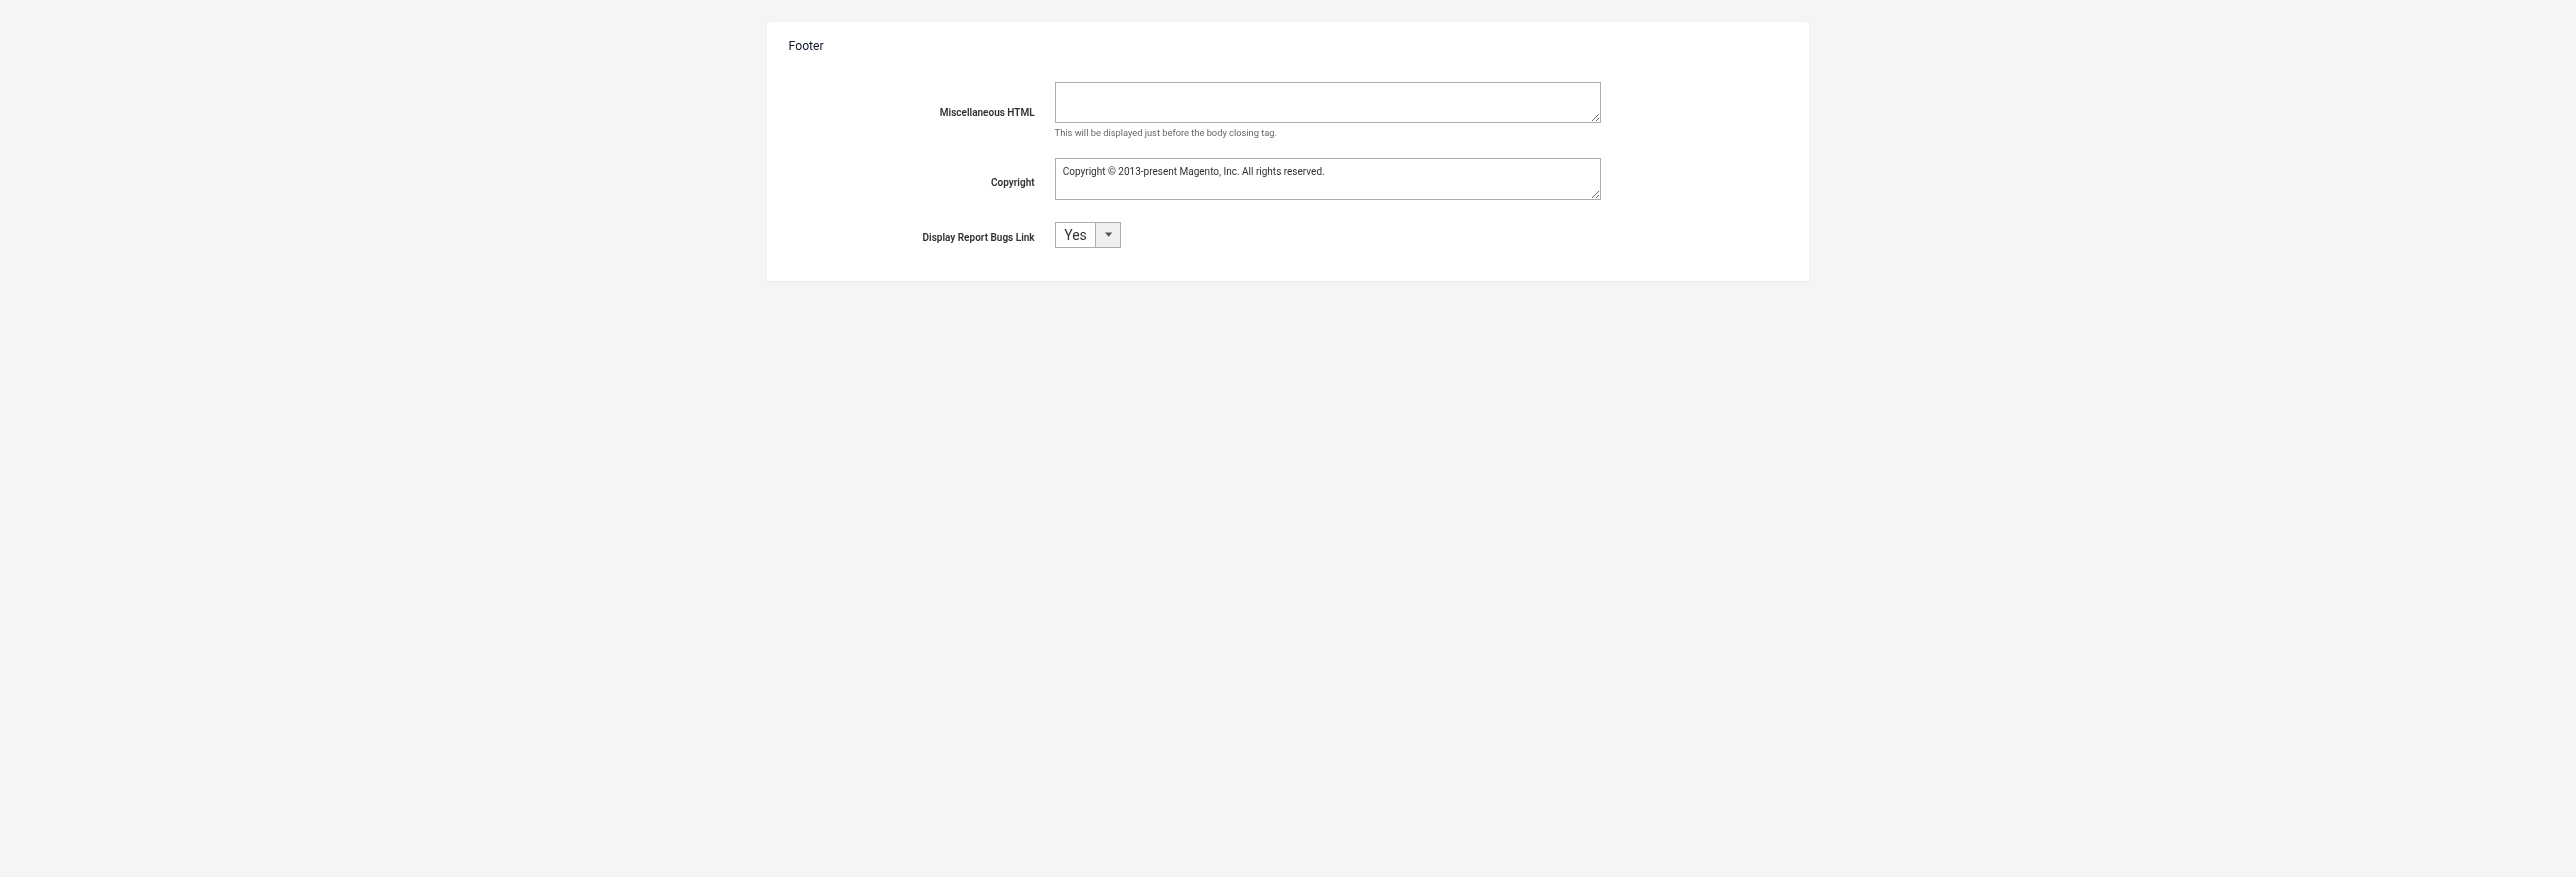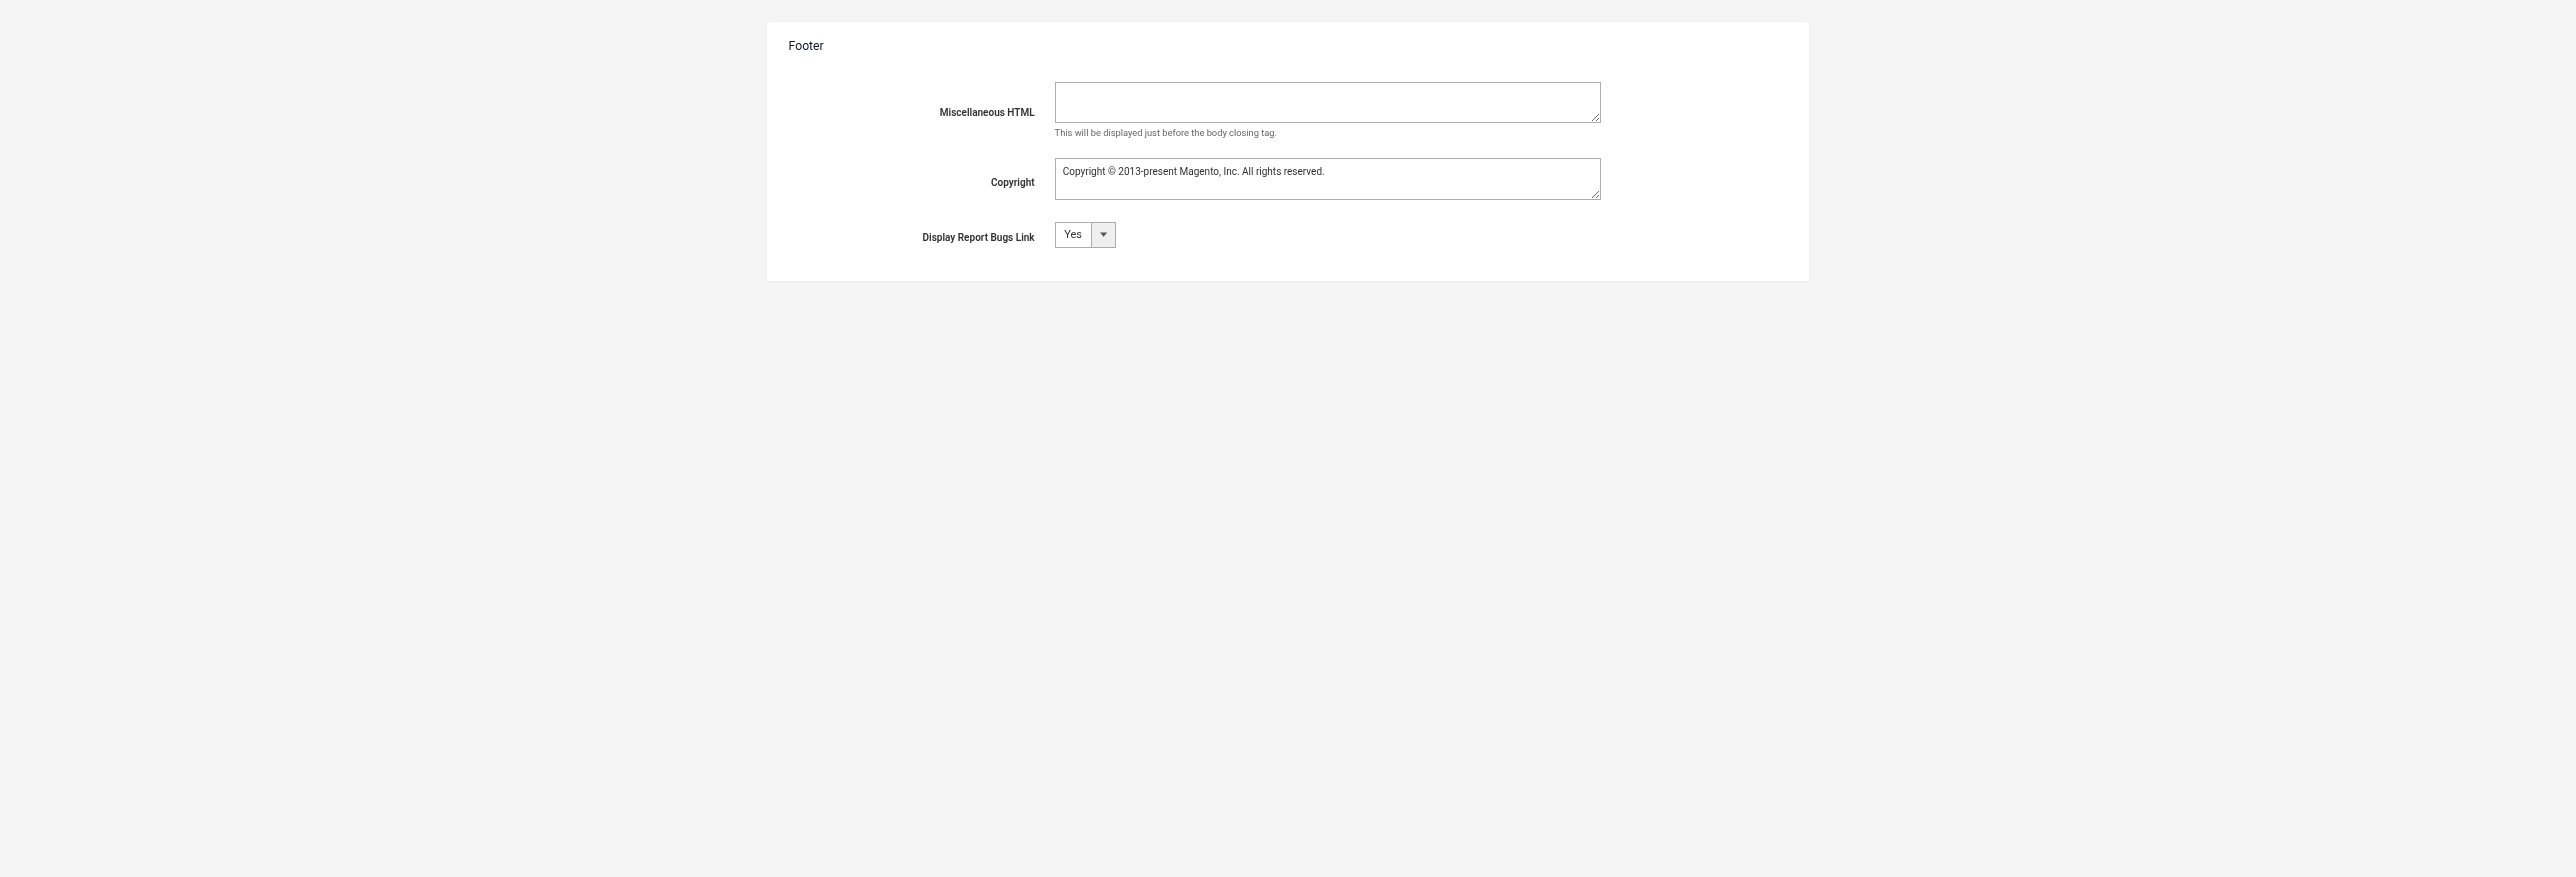--- a/index.html
+++ b/index.html
@@ -75,7 +75,7 @@
       padding: 0 8.6px;
       display: flex;
       align-items: center;
-      font-size: 11px;
+      font-size: 14px;
       min-width: 30px;
     }
     .select-toggle {

